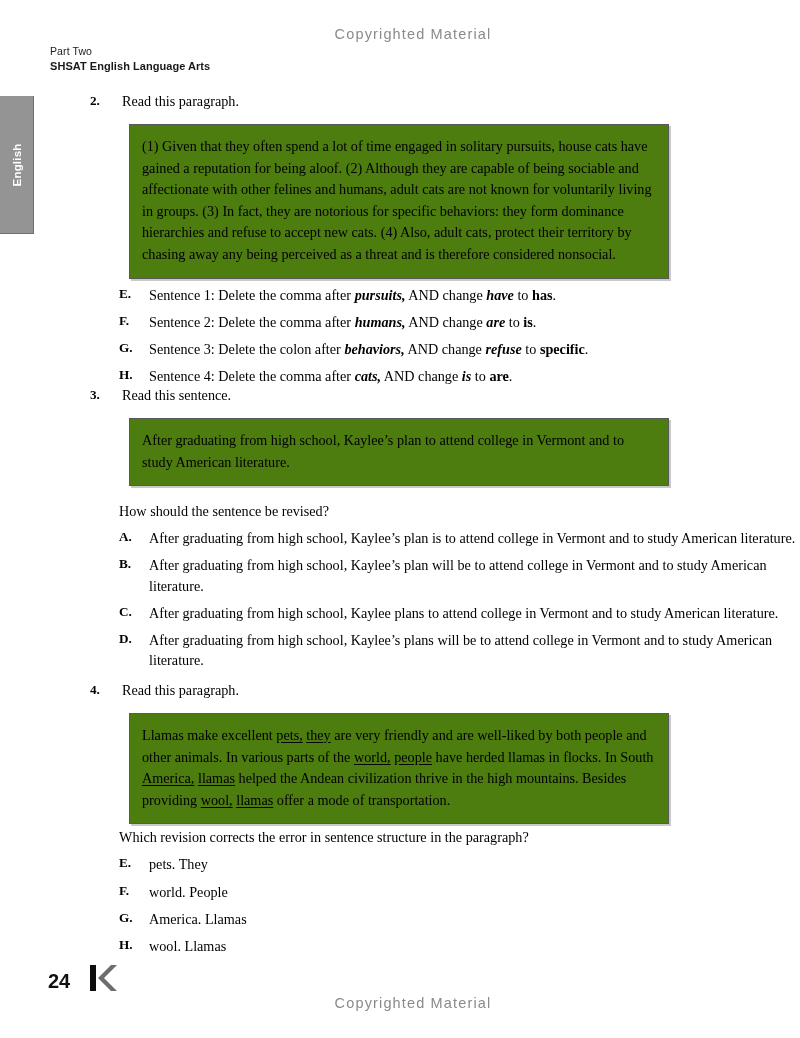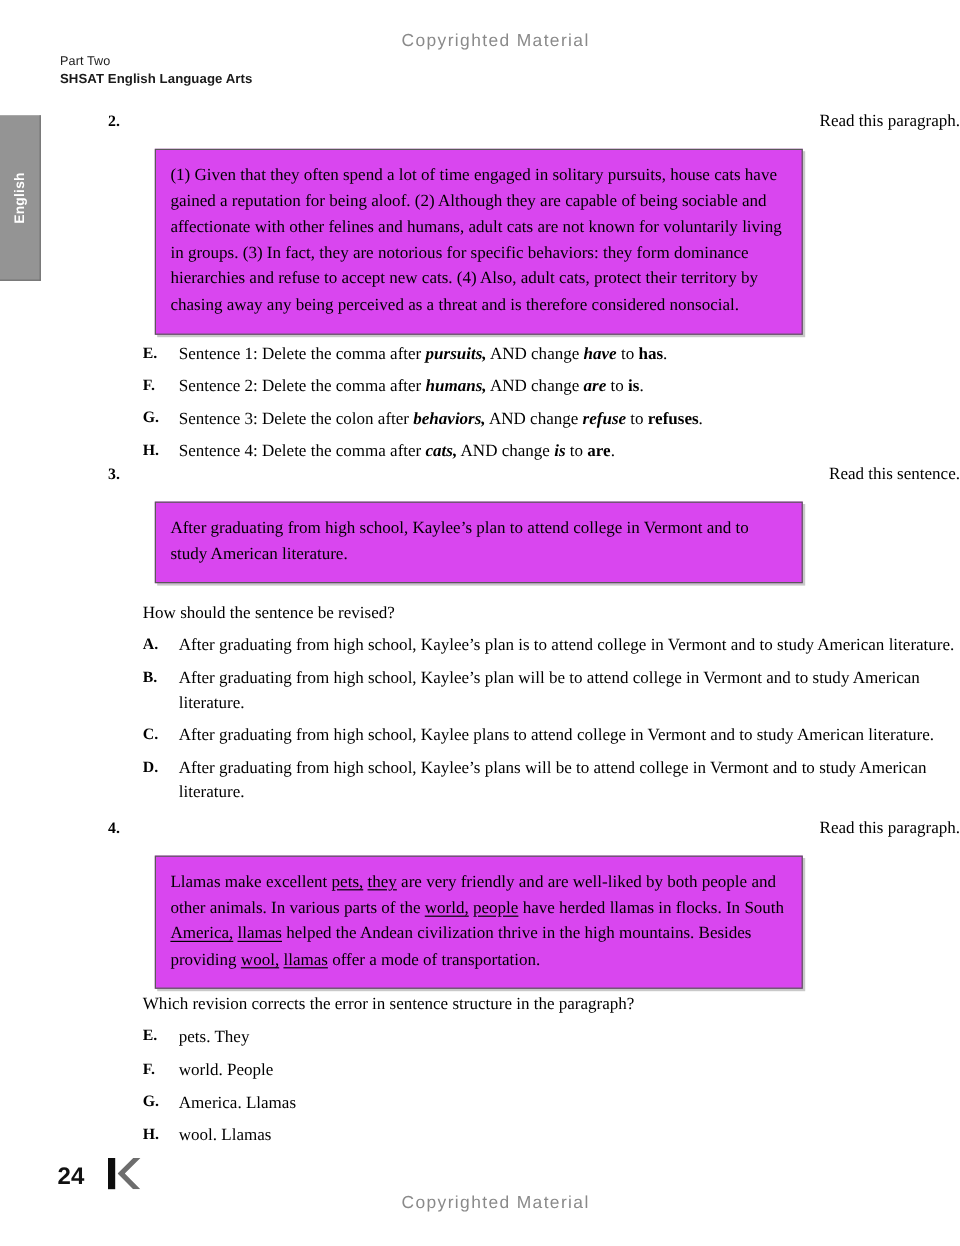--- a/index.html
+++ b/index.html
@@ -104,7 +104,6 @@
   .stem-row .stem-text {
     display: block;
     margin-left: 32px;
-    text-align: right;
   }
 
   

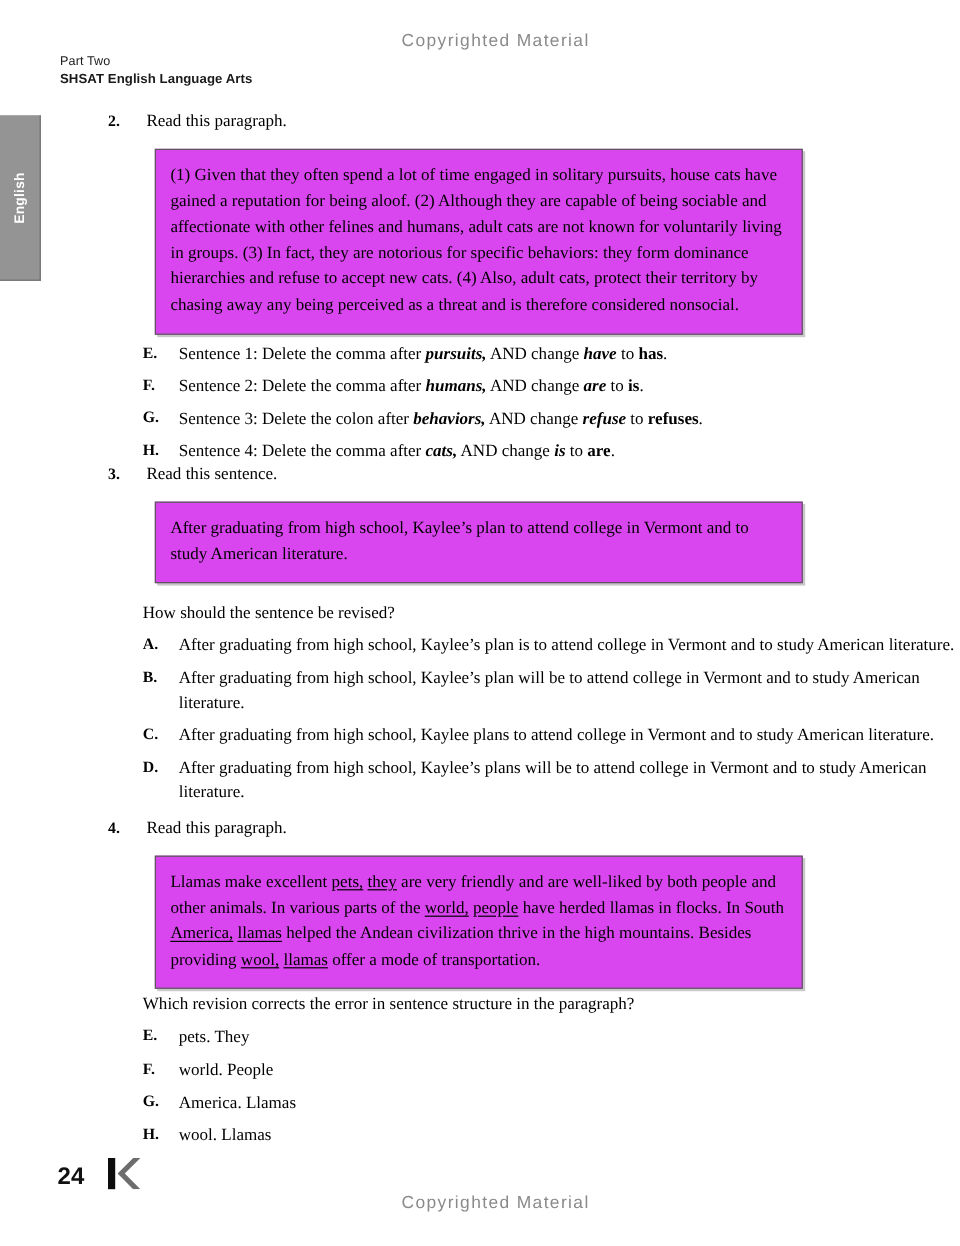--- a/index.html
+++ b/index.html
@@ -114,7 +114,7 @@
     box-sizing: border-box;
     border: 1px solid #595959;
     box-shadow: 2px 2px 0 #c9c9c9;
-    background: #d946ef;
+    background: #4d7c0f;
     padding: 11px 12px 12px 12px;
     font-size: 14.2px;
     line-height: 1.52;

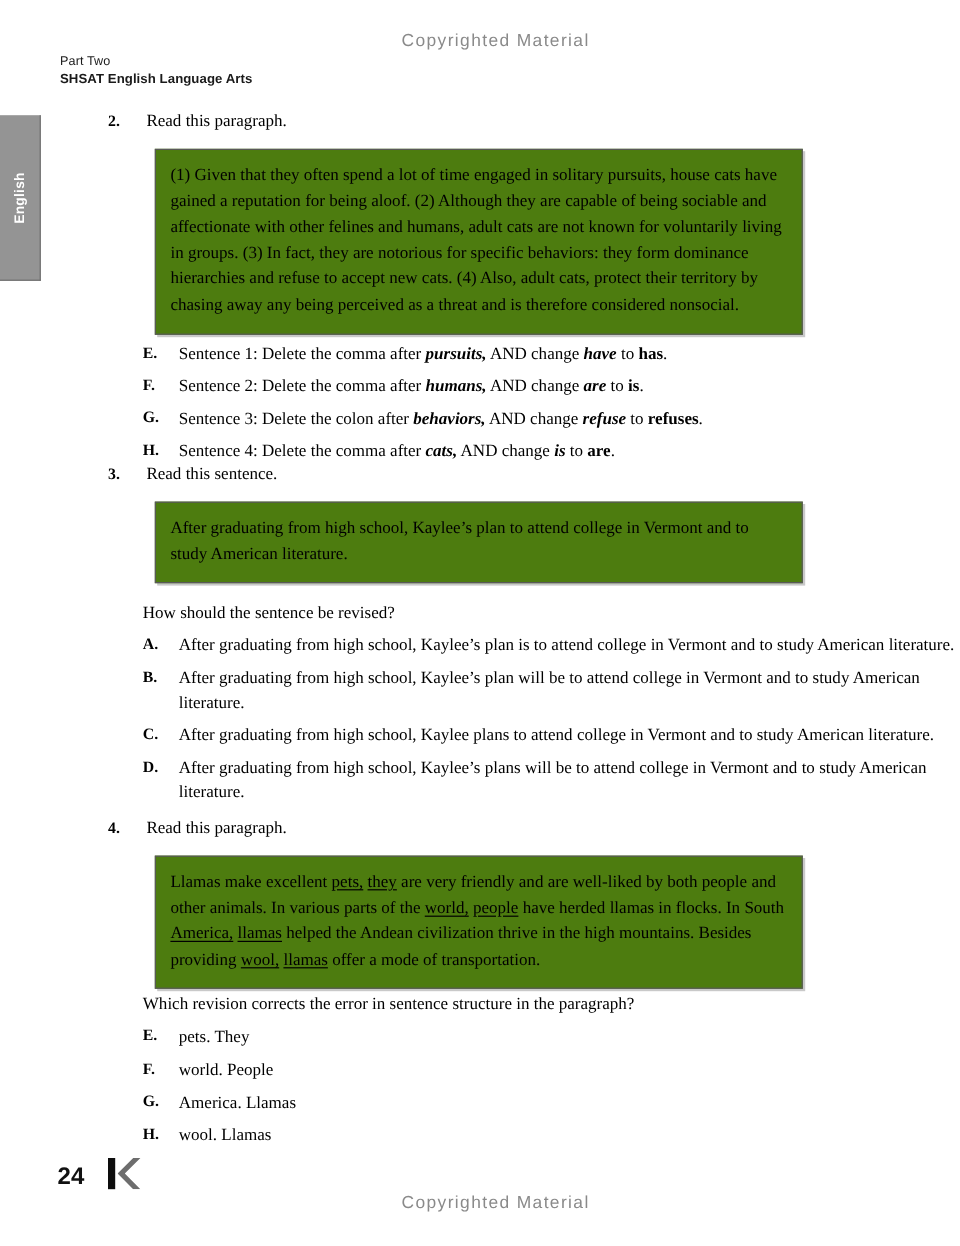--- a/index.html
+++ b/index.html
@@ -212,7 +212,7 @@
         </div>
         <div class="choice">
           <span class="ch-letter">G.</span>
-          <span class="ch-text"><span>Sentence 3: Delete the colon after </span><span class="bi">behaviors,</span><span> AND change </span><span class="bi">refuse</span><span> to </span><span class="b">refuses</span><span>.</span></span>
+          <span class="ch-text"><span>Sentence 3: Delete the colon after </span><span class="bi">behaviors,</span><span> AND change </span><span class="bi">refuse</span><span> to </span><span class="b">specific</span><span>.</span></span>
         </div>
         <div class="choice">
           <span class="ch-letter">H.</span>

